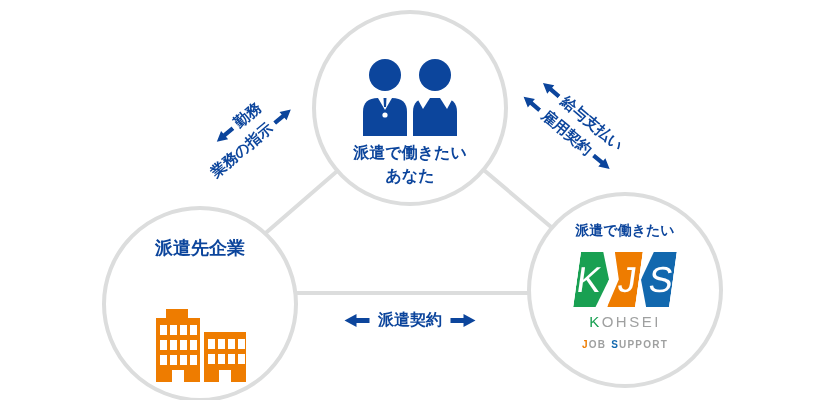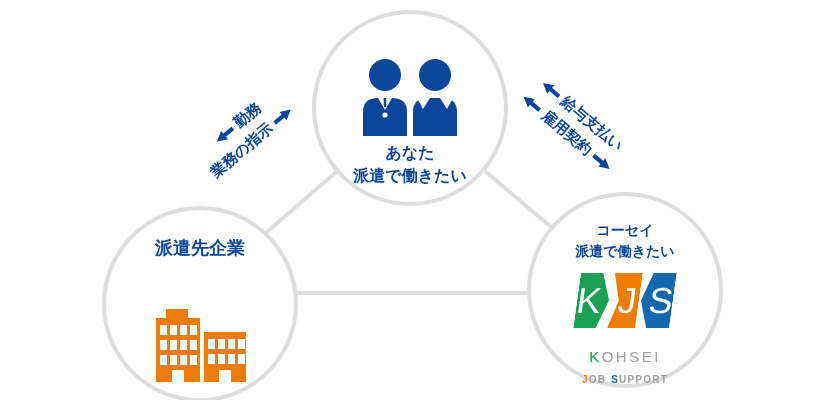--- a/index.html
+++ b/index.html
@@ -99,8 +99,8 @@
       <polygon points="84,40 97,40 91,51" fill="#ffffff"></polygon>
     </svg>
     <div class="node-label worker-label">
+      <div>派遣で働きたい</div>
       <div>あなた</div>
-      <div>派遣で働きたい</div>
     </div>
   </div>
 

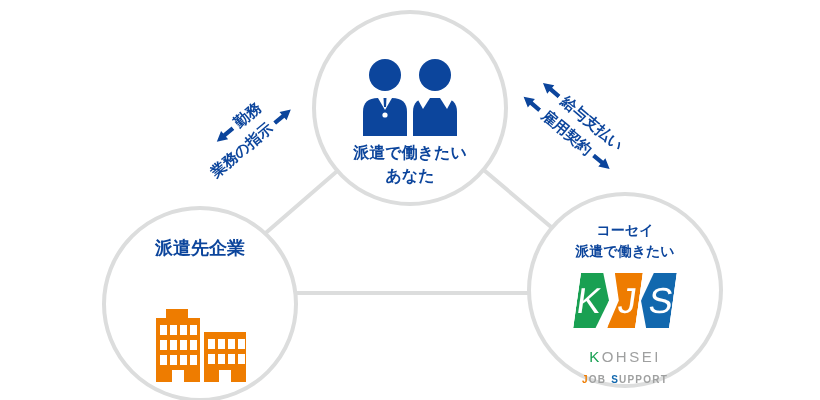--- a/index.html
+++ b/index.html
@@ -141,7 +141,6 @@
 
   <div class="circle" id="node-agency">
     <div class="node-label agency-label">
-      <div>コーセイ</div>
       <div>派遣で働きたい</div>
     </div>
     <div class="kjs">

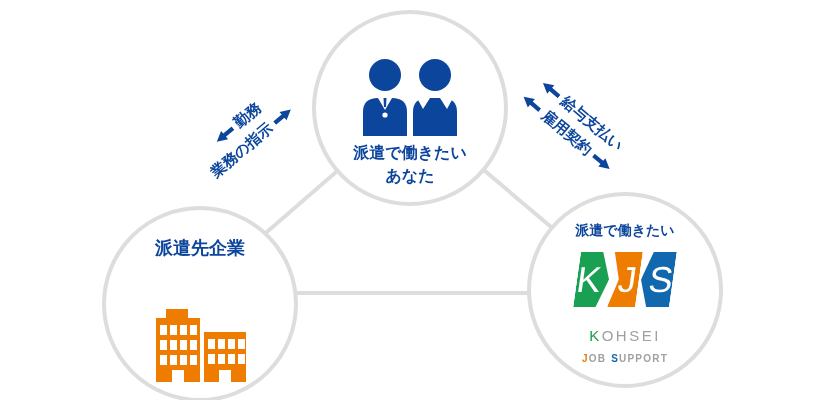--- a/index.html
+++ b/index.html
@@ -193,6 +193,15 @@
     </div>
   </div>
 
+  <div class="edge-bottom" id="edge-bottom">
+    <svg class="barrow big flip" viewBox="0 0 26 15">
+        <polygon points="0,5 13,5 13,1 25,7.5 13,14 13,10 0,10" fill="#0c459c"></polygon>
+      </svg>
+    <span>派遣契約</span>
+    <svg class="barrow big" viewBox="0 0 26 15">
+        <polygon points="0,5 13,5 13,1 25,7.5 13,14 13,10 0,10" fill="#0c459c"></polygon>
+      </svg>
+  </div>
 
 </div>
 

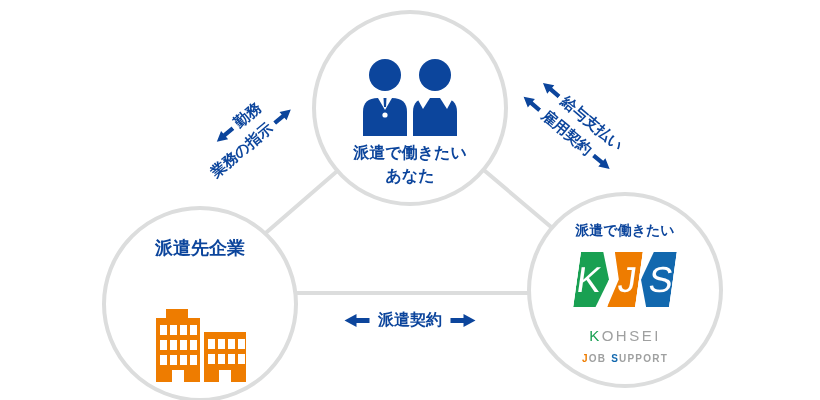--- a/index.html
+++ b/index.html
@@ -49,7 +49,7 @@
   .blk-s { width:32px; background:#1268ae; clip-path:polygon(28% 0,100% 0,100% 100%,28% 100%,0 50%); }
   .blk-s span { margin-left:8px; }
 
-  .kohsei { margin-top:20px; font-size:15px; letter-spacing:2.5px; color:#9fa0a0; }
+  .kohsei { margin-top:6px; font-size:15px; letter-spacing:2.5px; color:#9fa0a0; }
   .jobsup { margin-top:9px; font-size:10px; font-weight:bold; letter-spacing:1.2px; color:#9fa0a0; }
   .c-green  { color:#19a052; }
   .c-orange { color:#ee7c00; }

